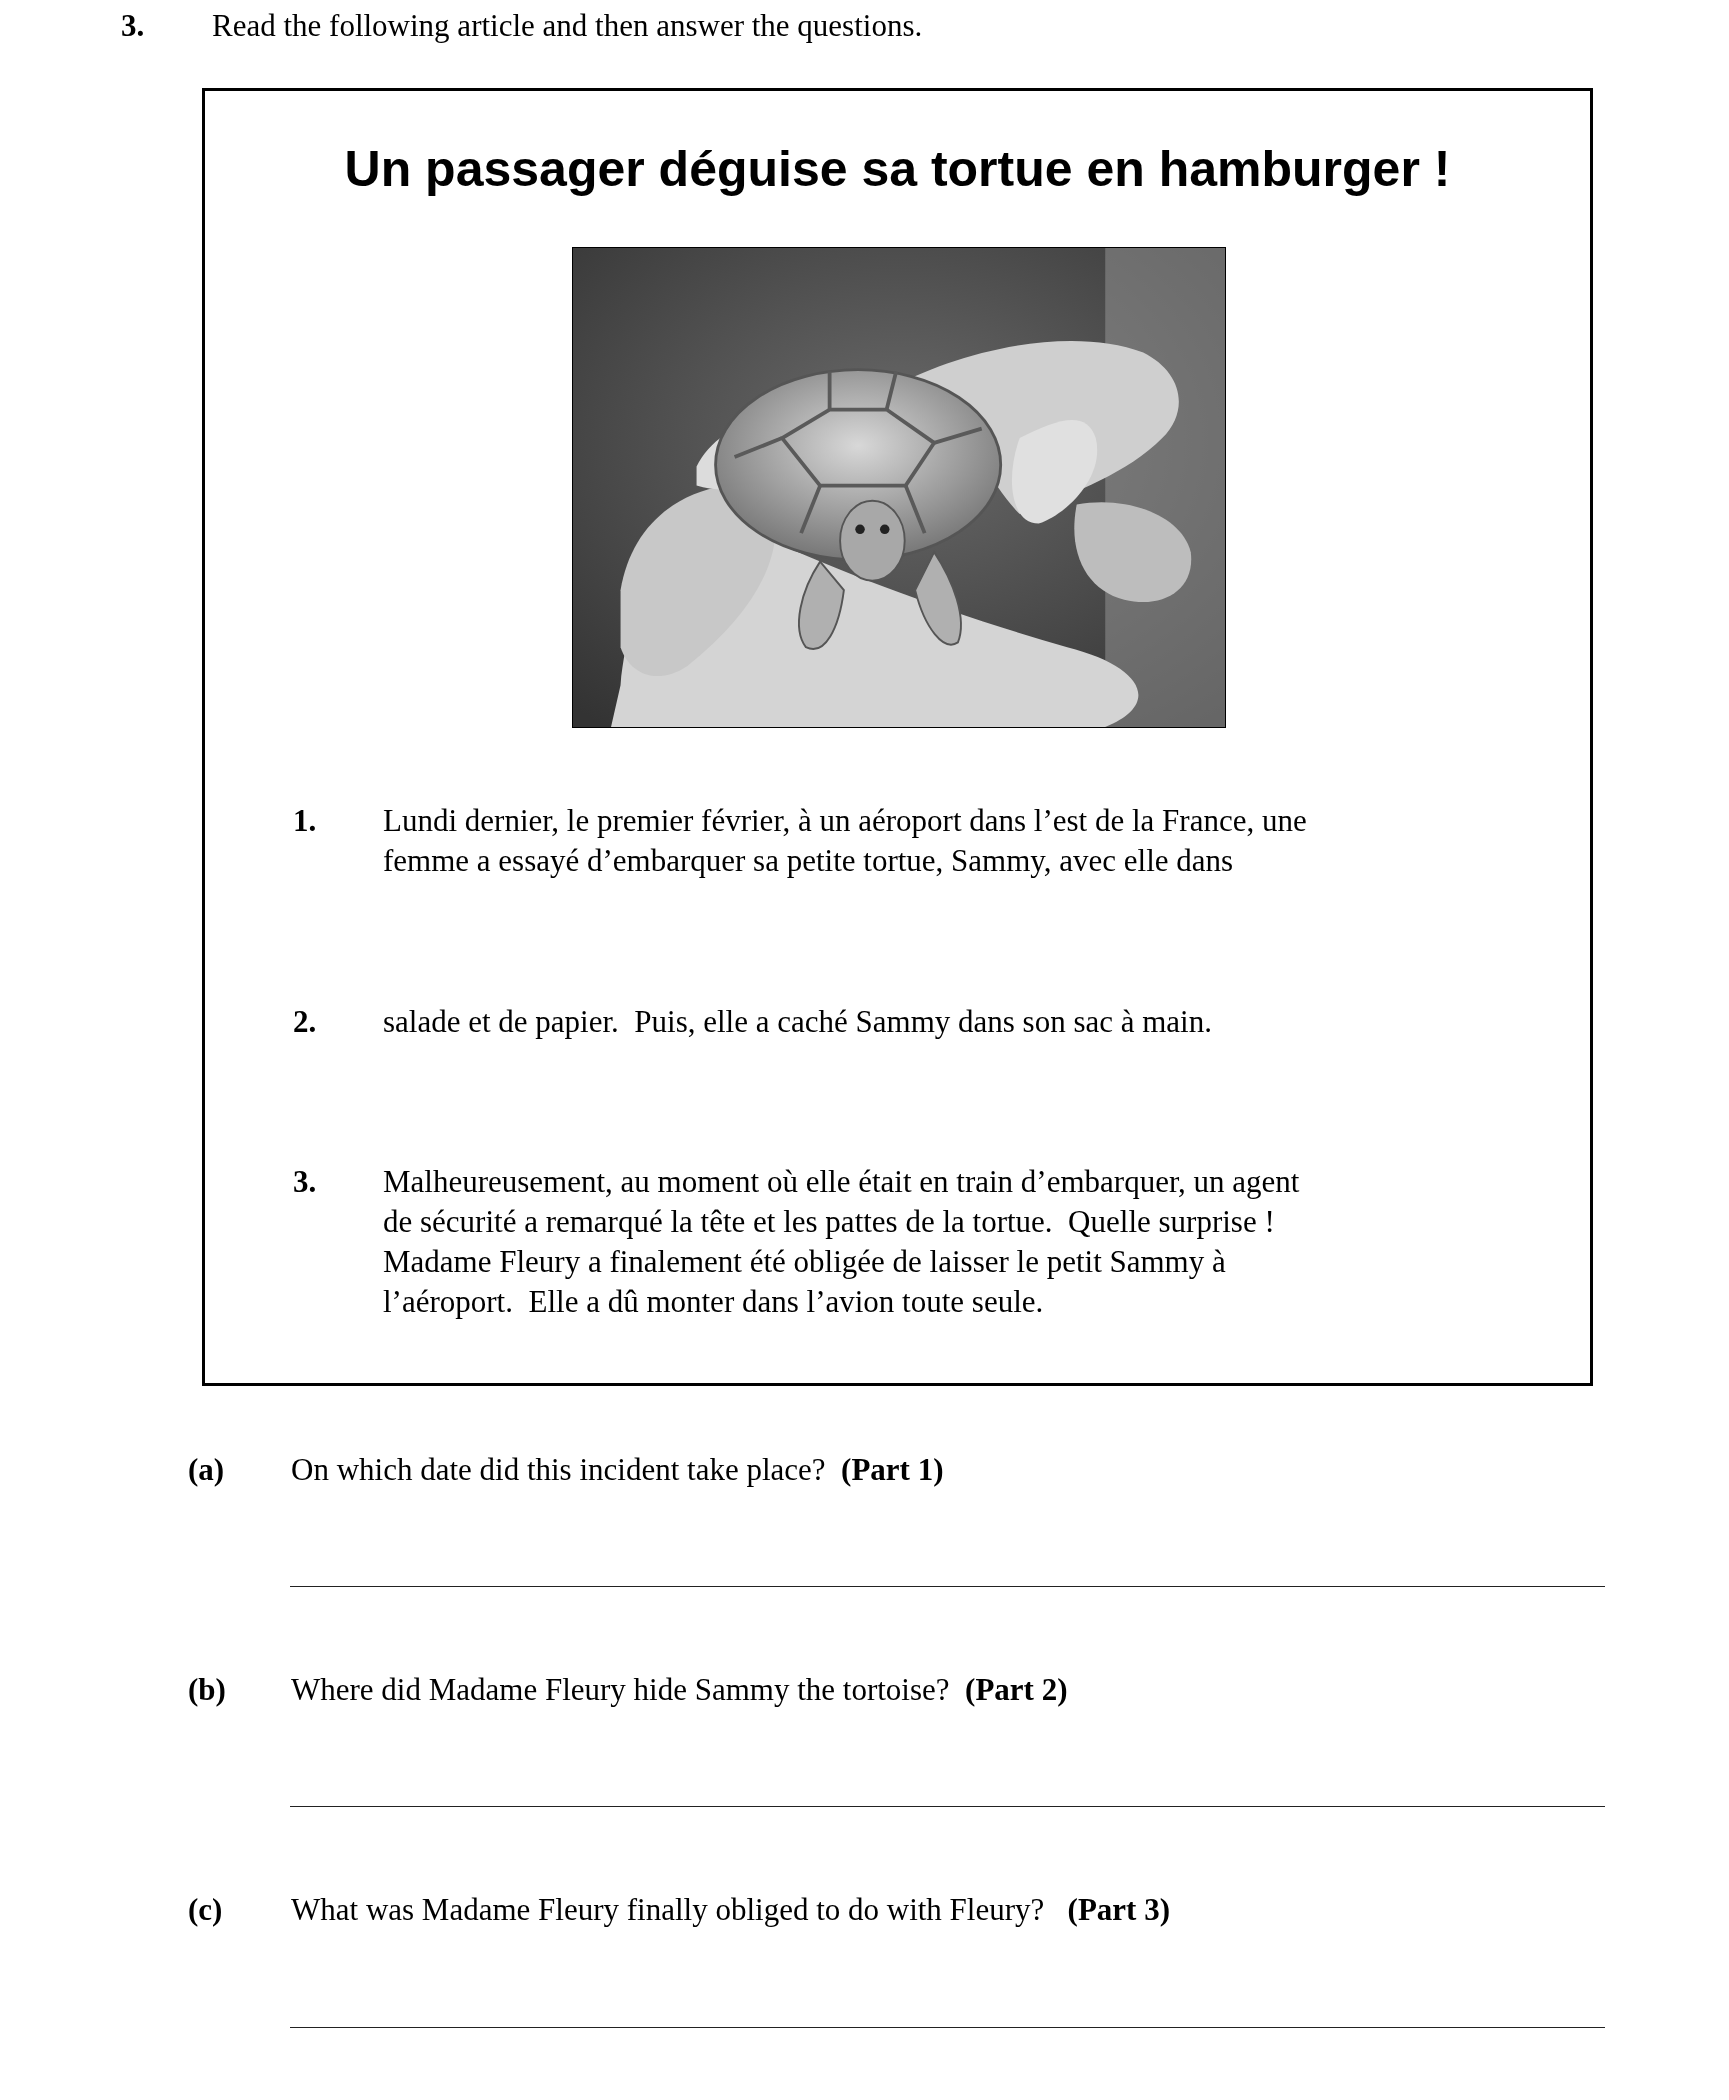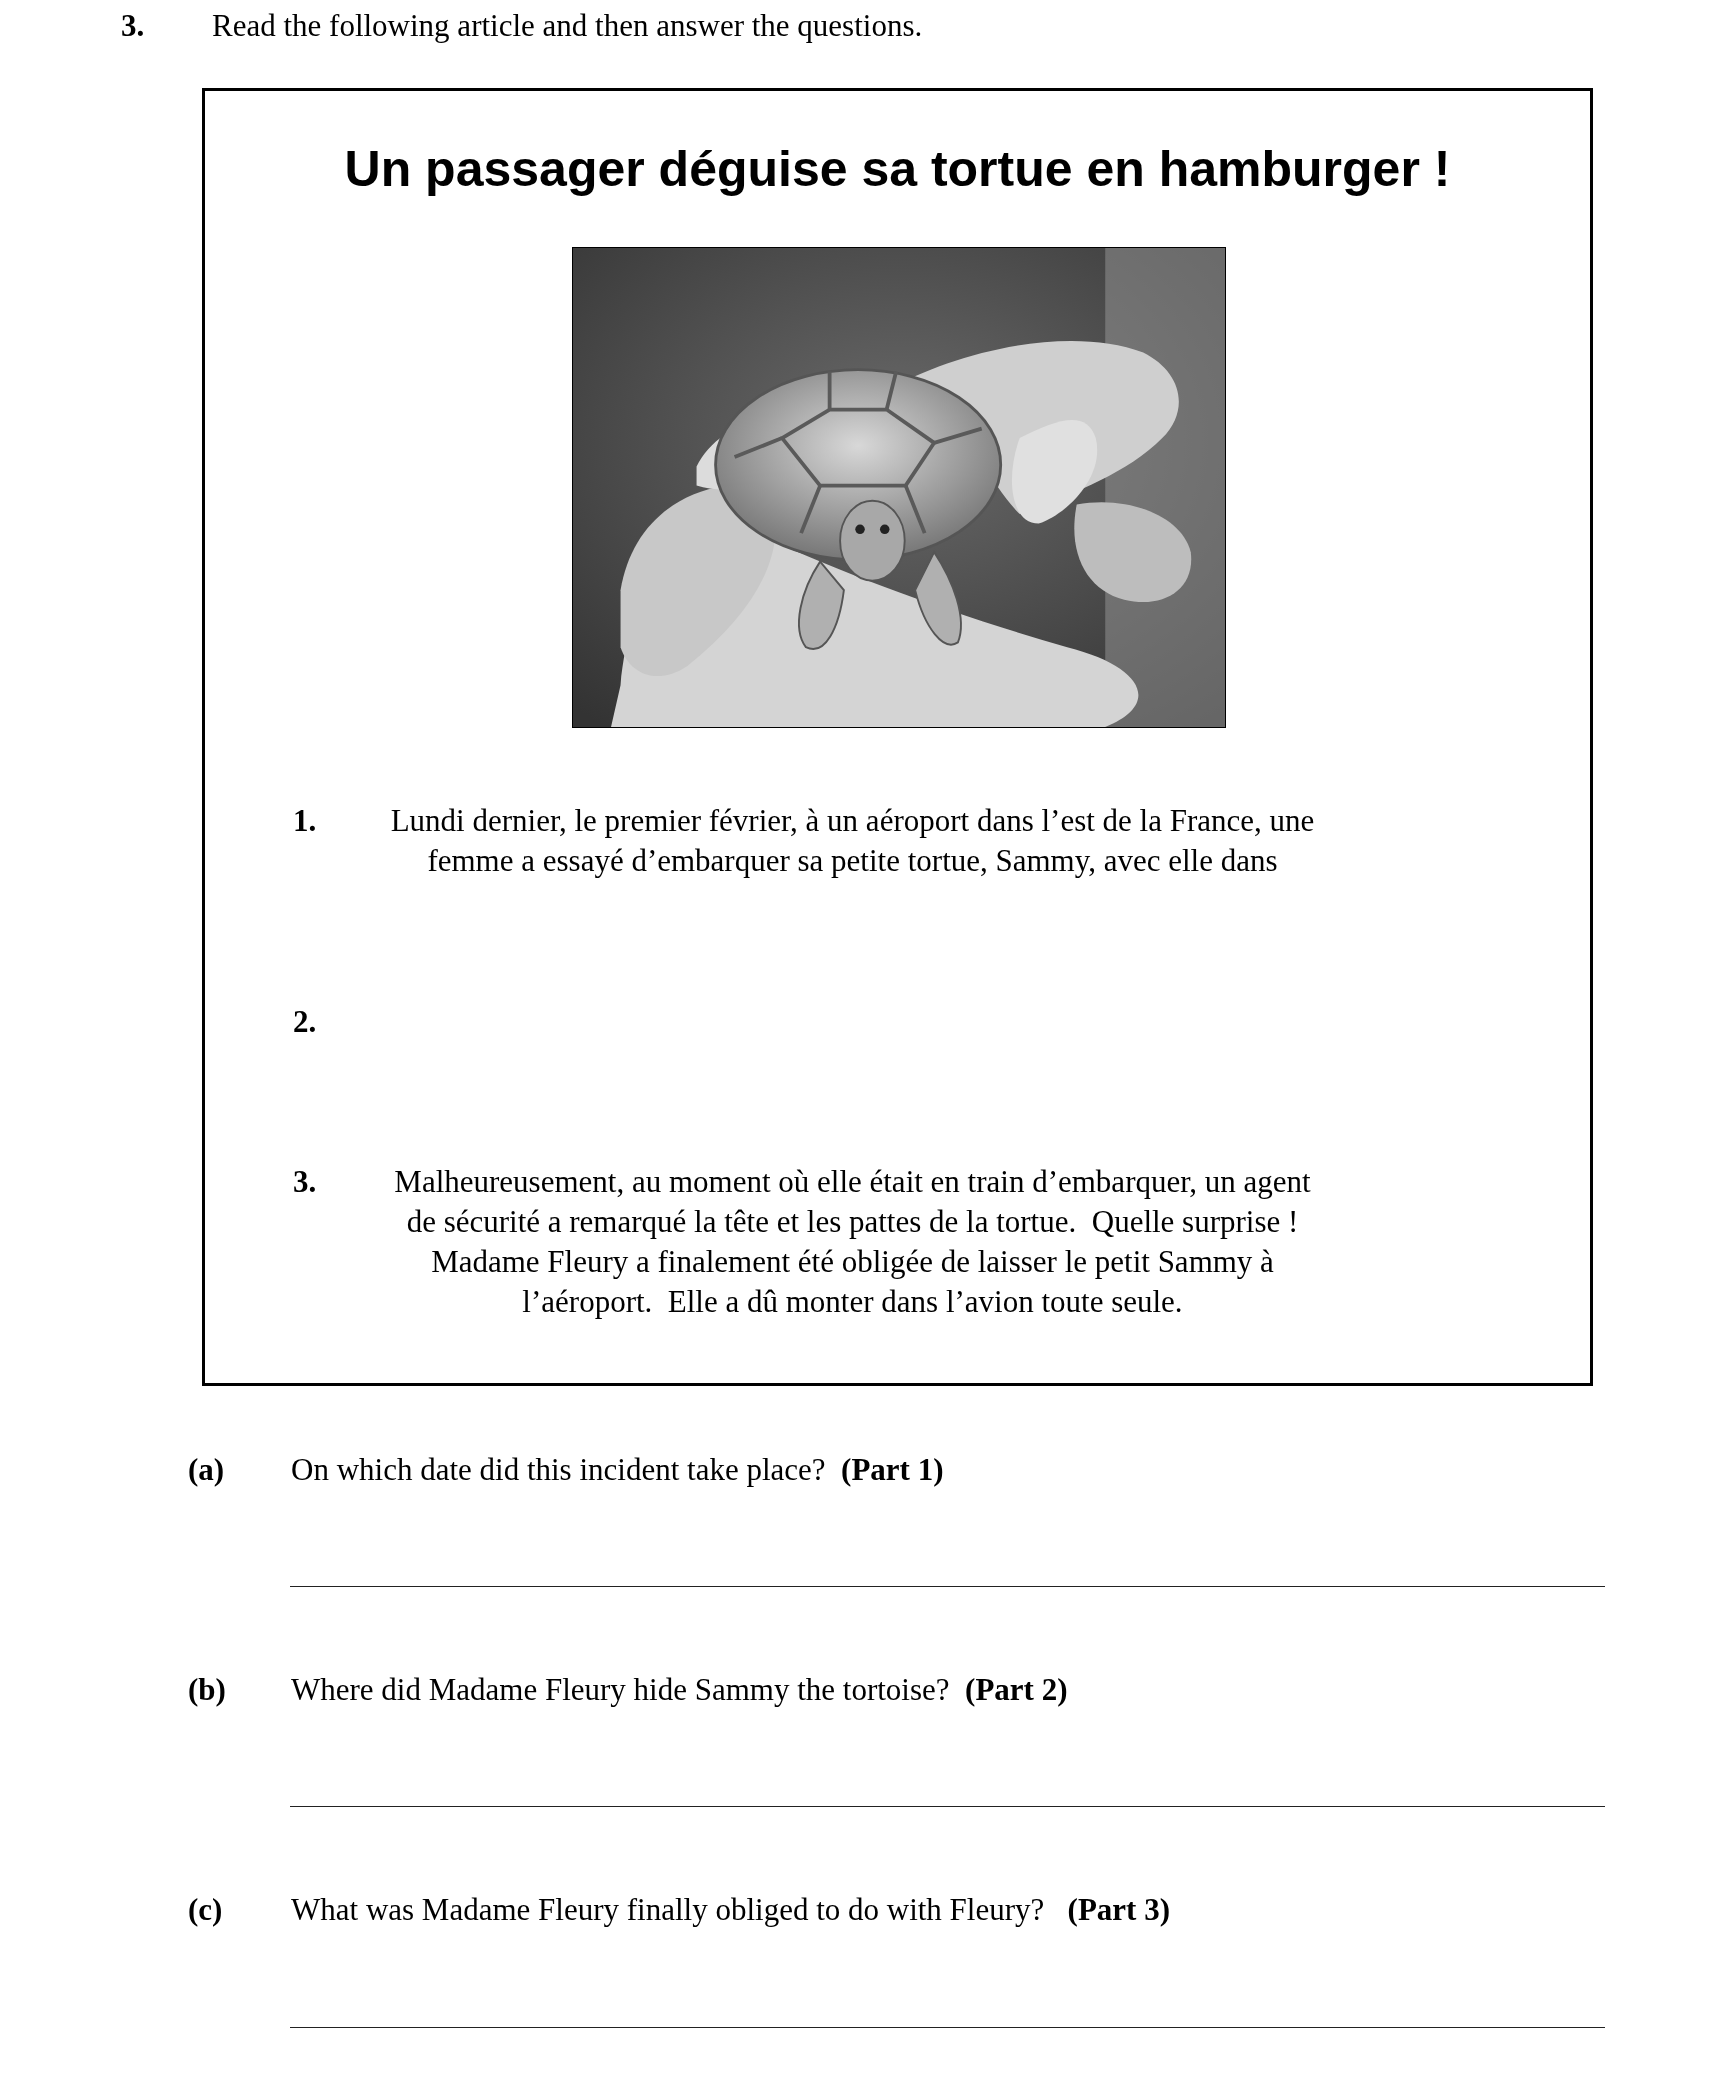--- a/index.html
+++ b/index.html
@@ -18,7 +18,7 @@
            background: radial-gradient(ellipse at 60% 62%, #e6e6e6 0%, #cfcfcf 22%, #9a9a9a 45%, #555 75%, #3a3a3a 100%); }
   .para { position:absolute; left:88px; width:1046px; }
   .para .num { position:absolute; left:0; top:0; font-weight:bold; }
-  .para .txt { position:absolute; left:84px; top:0; width:951px; white-space:normal;text-align:center; }
+  .para .txt { position:absolute; left:90px; top:0; width:951px; white-space:normal; }
   .q { position:absolute; left:188px; }
   .q .lbl { position:absolute; left:0; top:0; font-weight:bold; }
   .q .txt { position:absolute; left:103px; top:0; white-space:nowrap; }

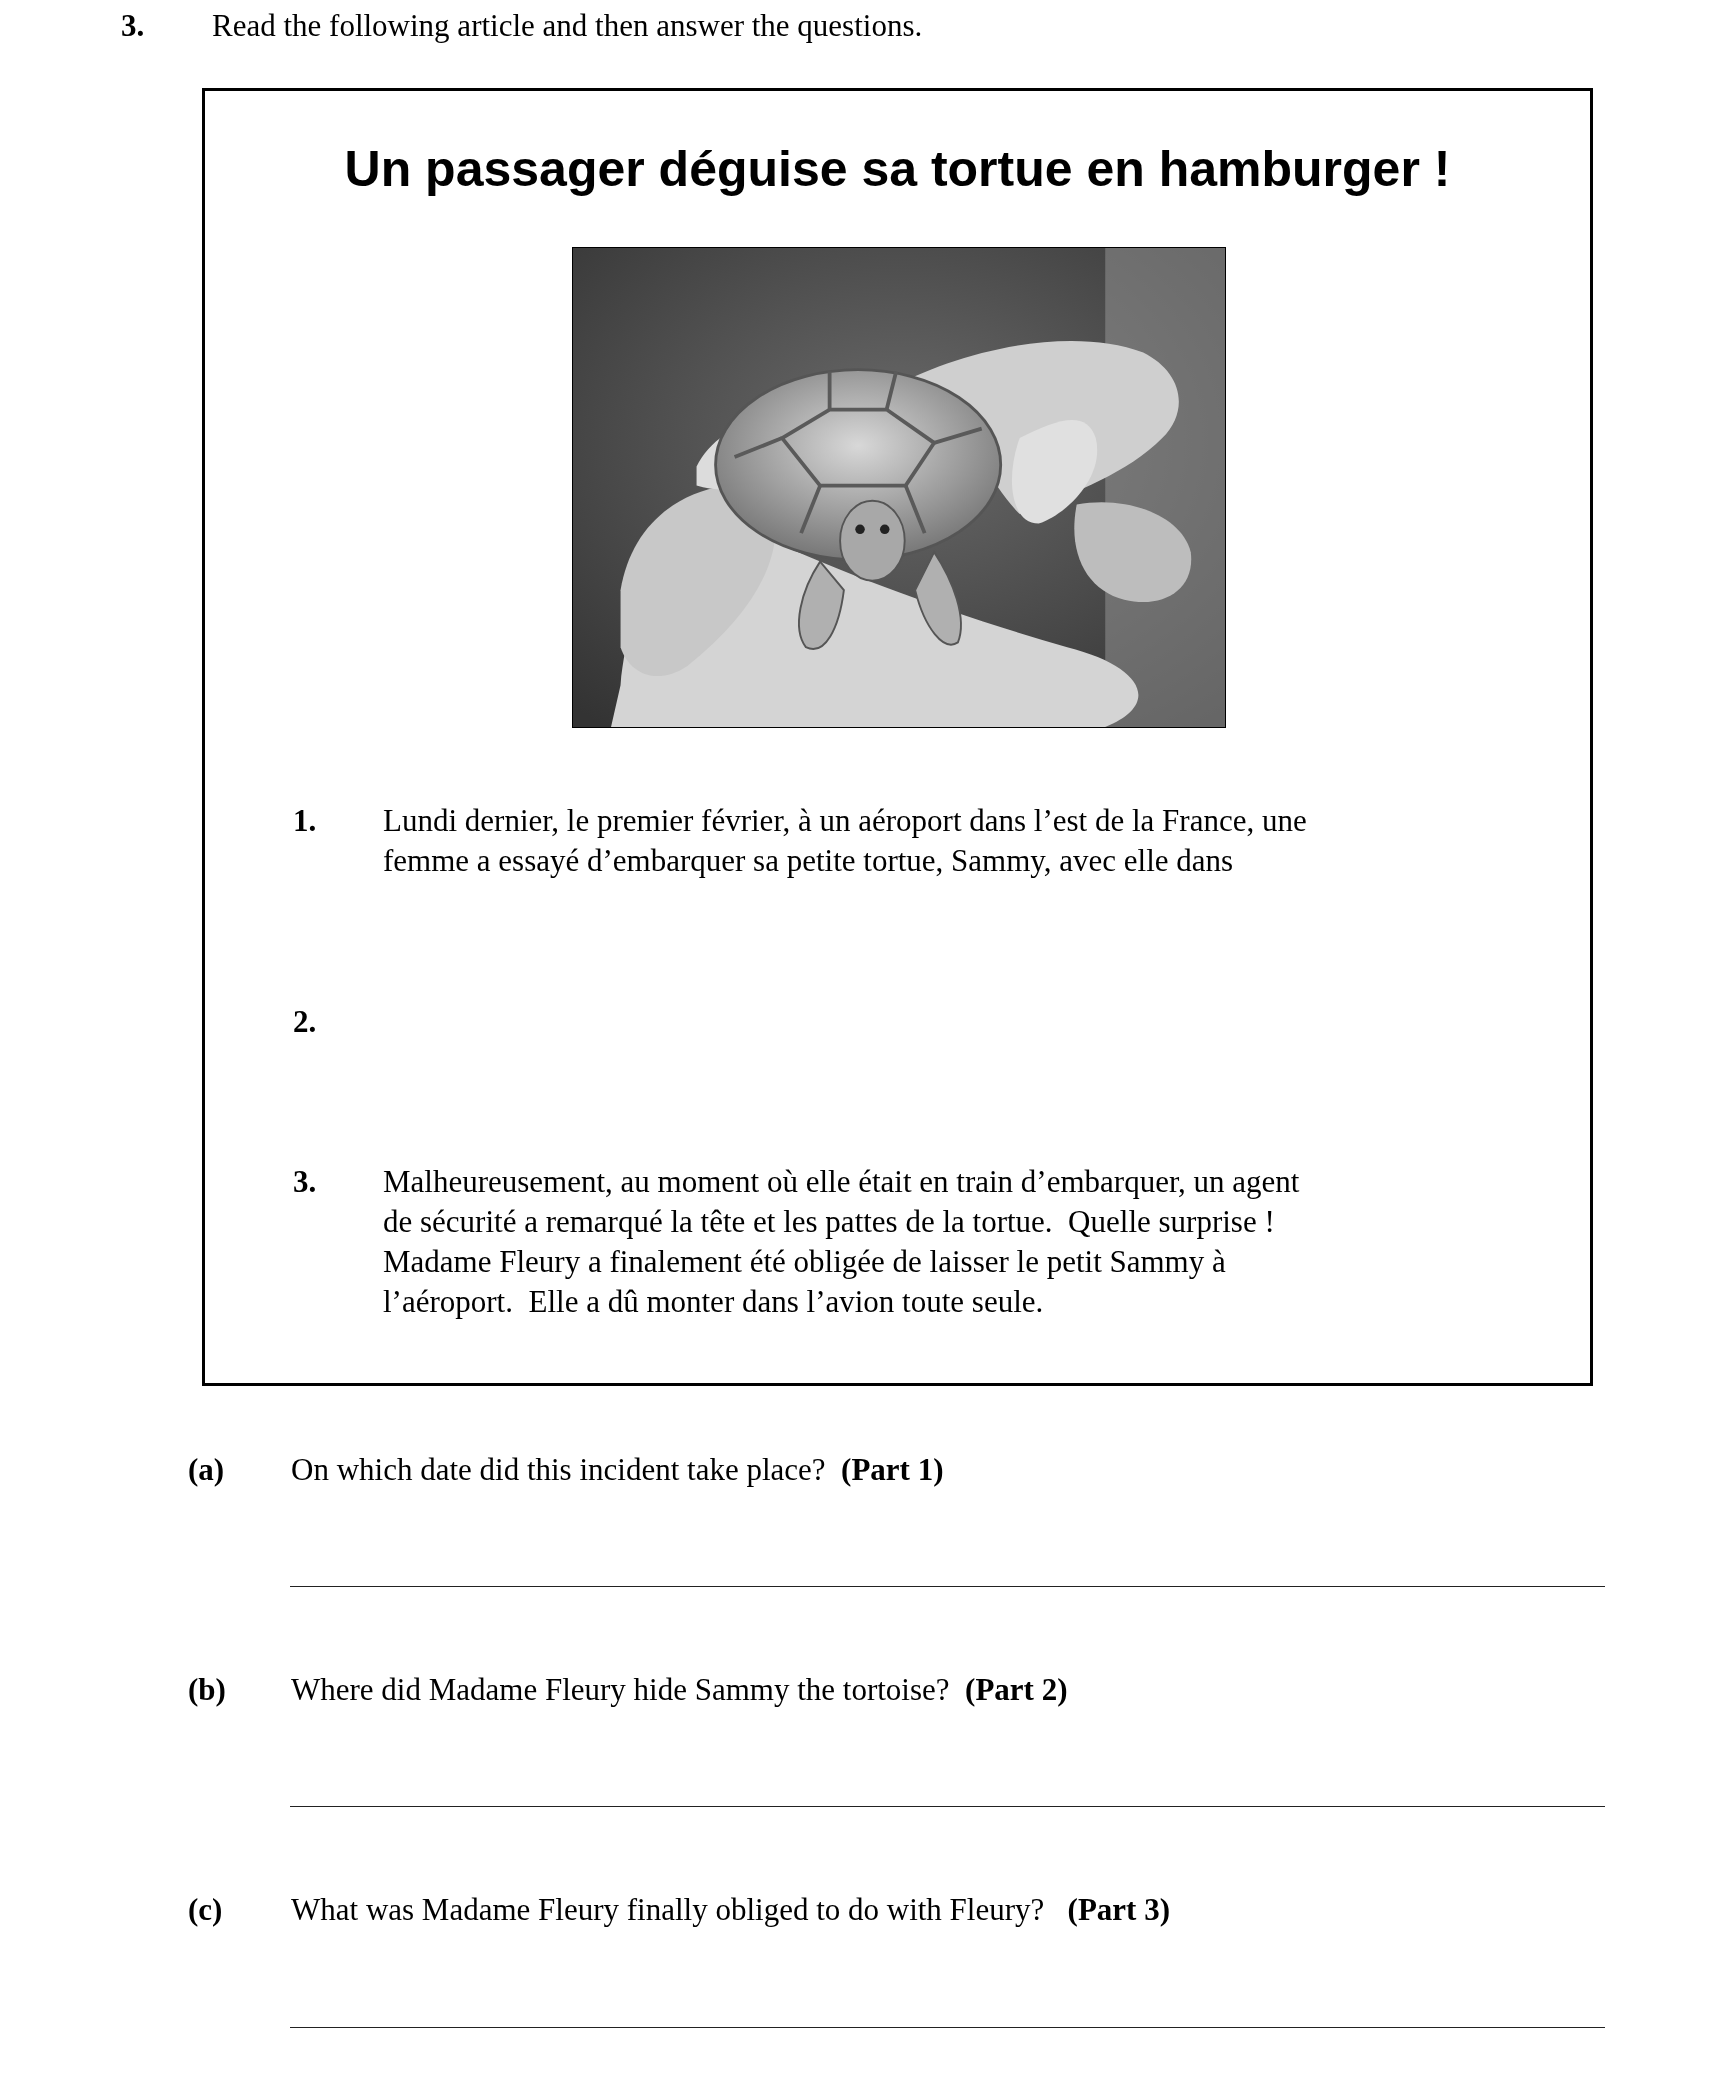--- a/index.html
+++ b/index.html
@@ -83,6 +83,7 @@
   <div class="para serif" style="top:911px; height:120px;">
     <span class="num">2.</span>
     <div class="txt">
+      <div style="white-space:pre">salade et de papier.  Puis, elle a caché Sammy dans son sac à main.</div>
     </div>
   </div>
 

